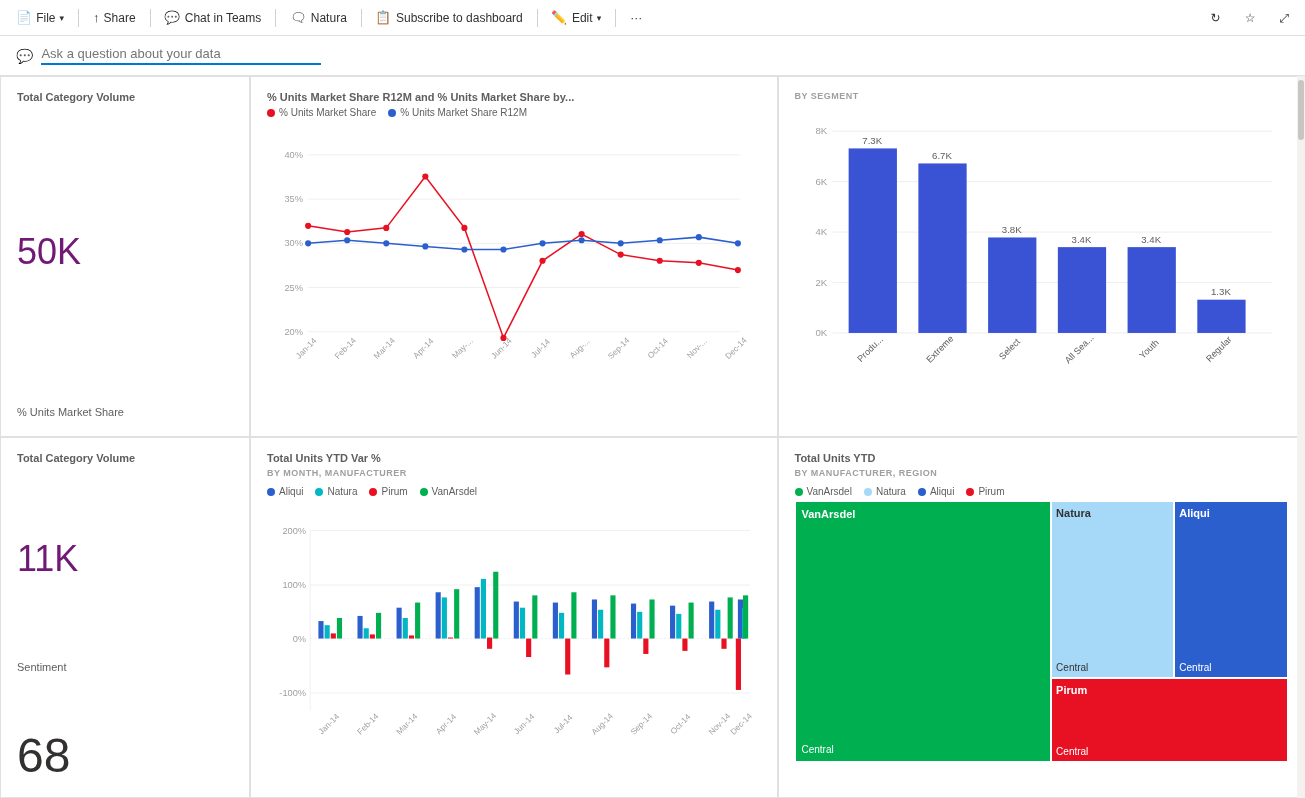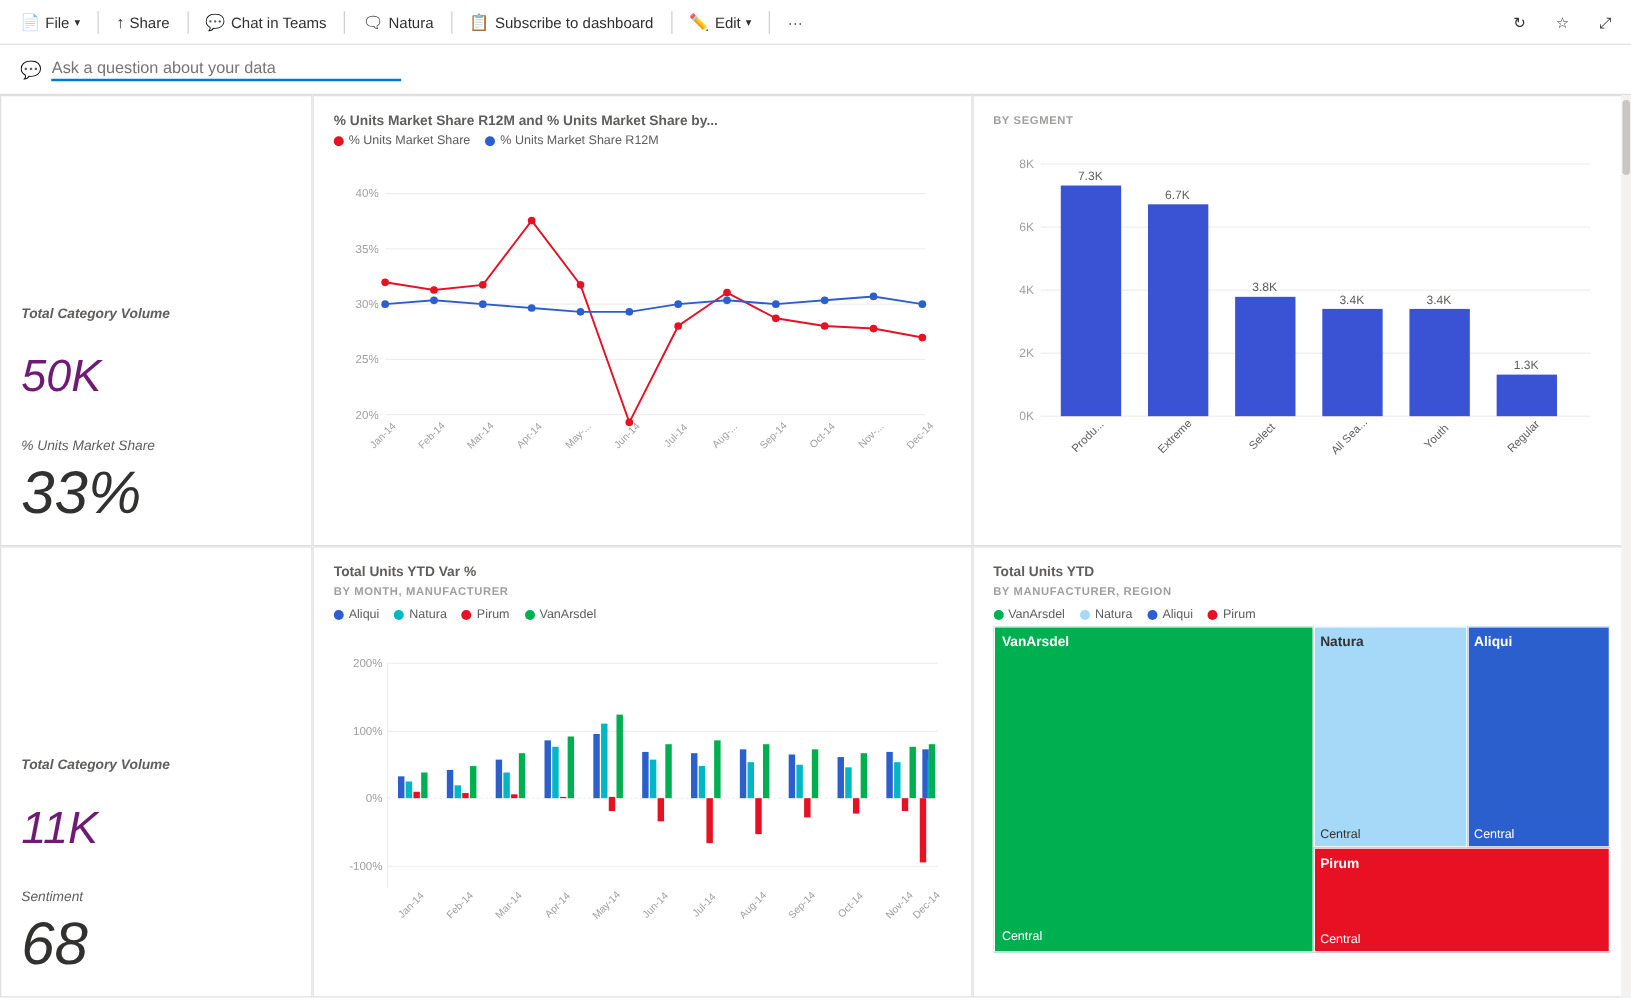--- a/index.html
+++ b/index.html
@@ -50,7 +50,7 @@
     .card-medium-number { font-size: 48px; font-weight: 300; color: #323130; }
 
     
-    .kpi-card { display: flex; flex-direction: column; justify-content: flex-end; font-style: italic; }
+    .kpi-card { display: flex; flex-direction: column; justify-content: space-between; }
 
     svg text { font-family: 'Segoe UI', Arial, sans-serif; }
 

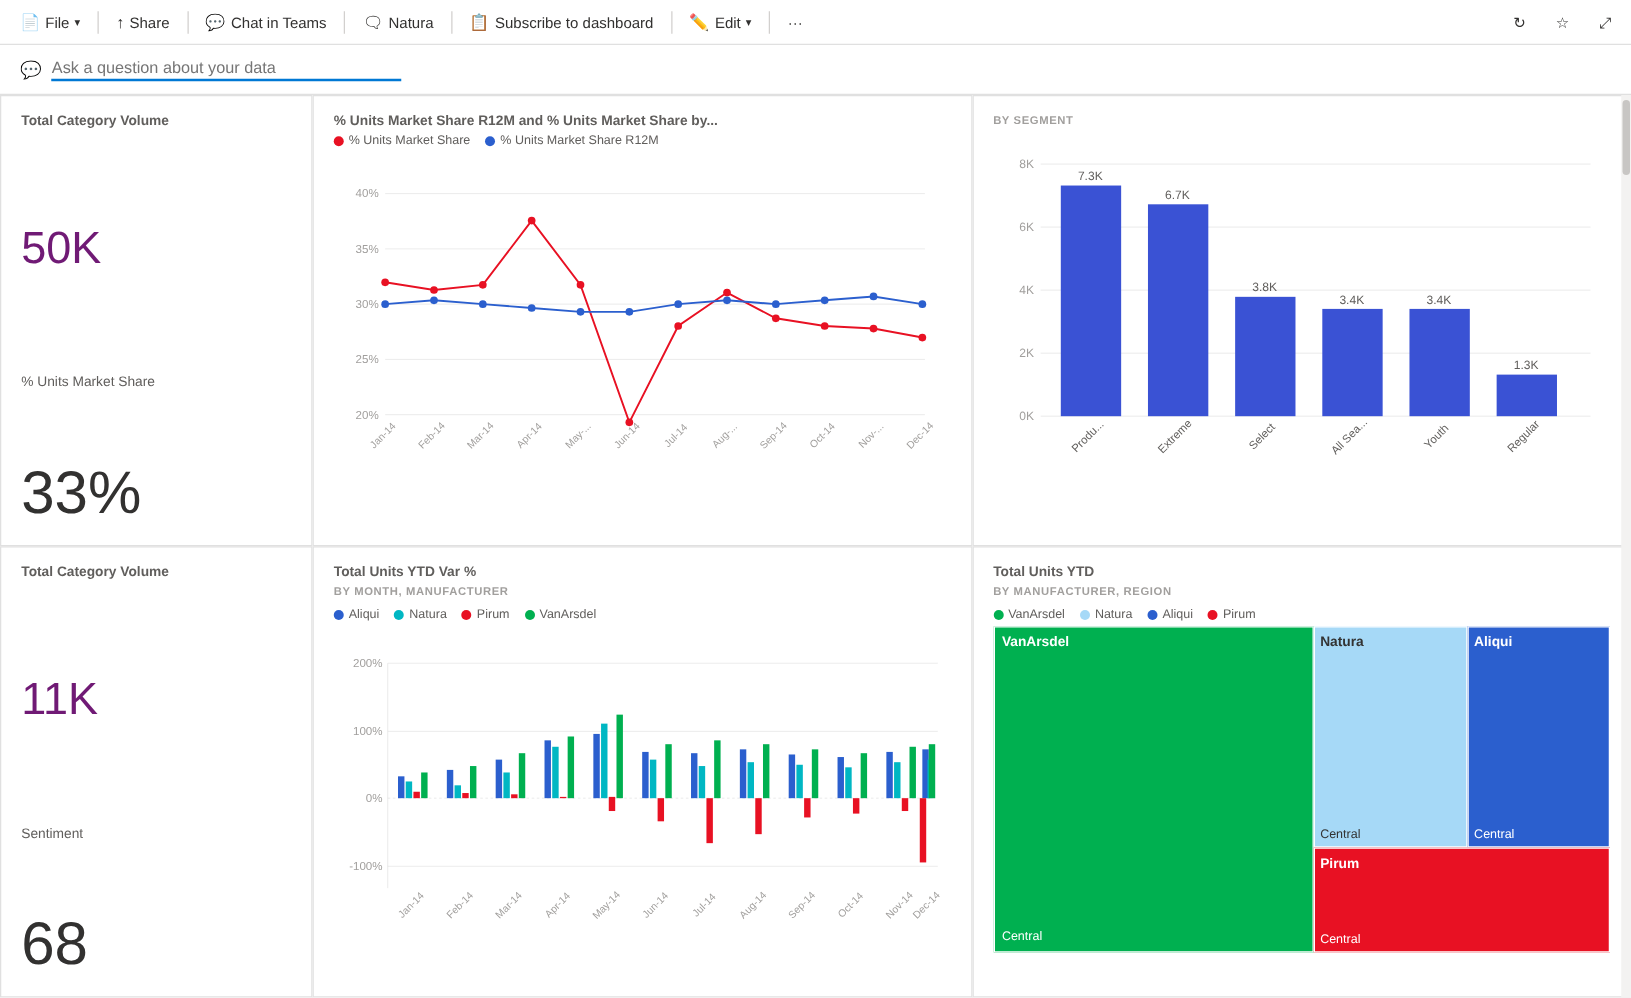--- a/index.html
+++ b/index.html
@@ -126,7 +126,6 @@
     <div class="card-title">Total Category Volume</div>
     <div class="card-big-number">50K</div>
     <div class="card-medium-title" style="margin-top:30px;">% Units Market Share</div>
-    <div class="card-medium-number">33%</div>
   </div>
 
   <div class="card">

